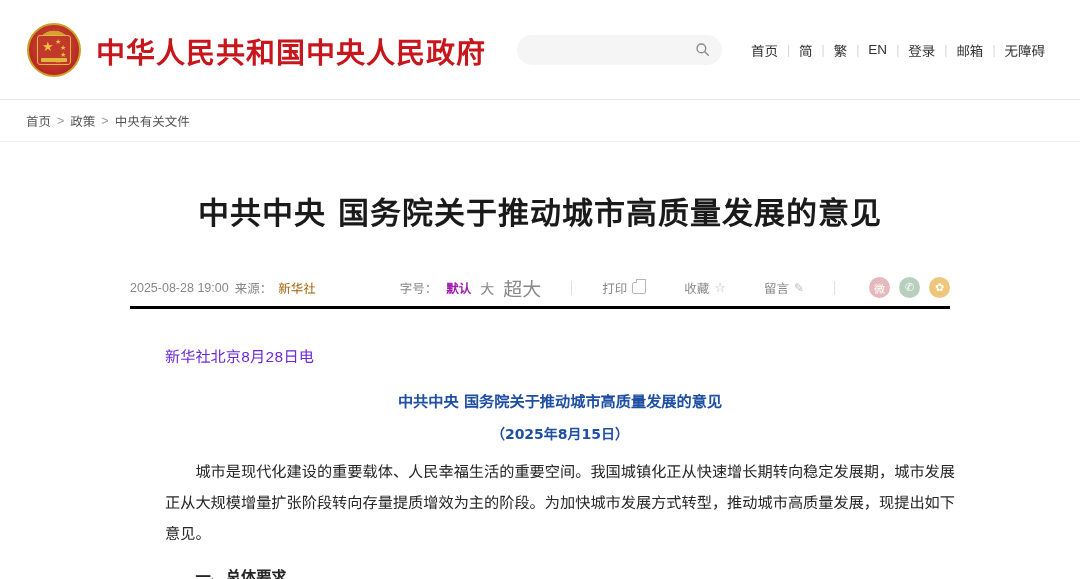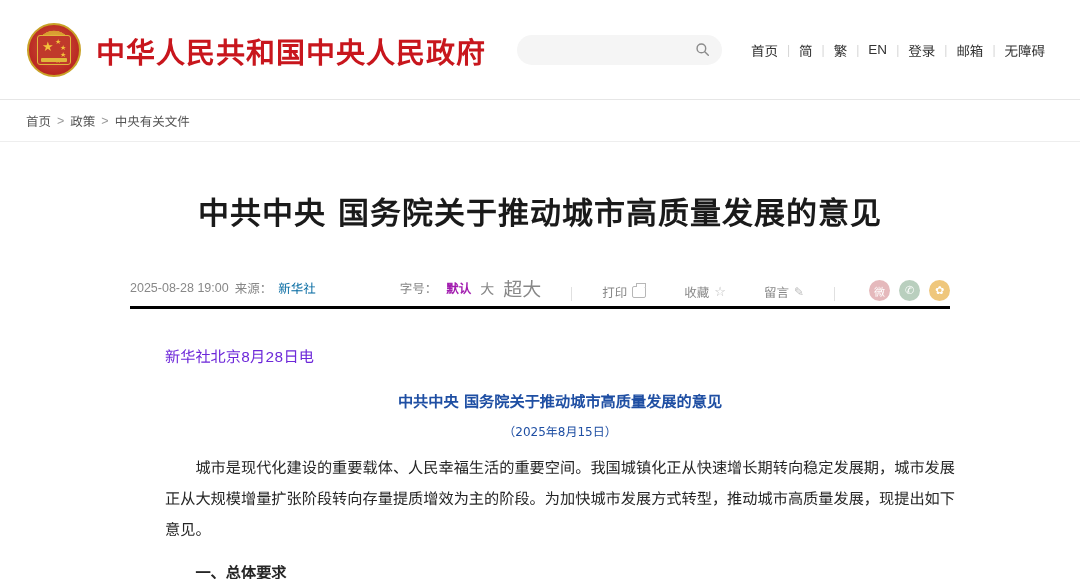--- a/index.html
+++ b/index.html
@@ -134,7 +134,7 @@
   }
   .meta-left { display: flex; align-items: center; gap: 6px; white-space: nowrap; }
   .meta-source-label { color: #888; }
-  .meta-source { color: #0369a1; }
+  .meta-source { color: #a16207; }
 
   .meta-right {
     margin-left: auto;

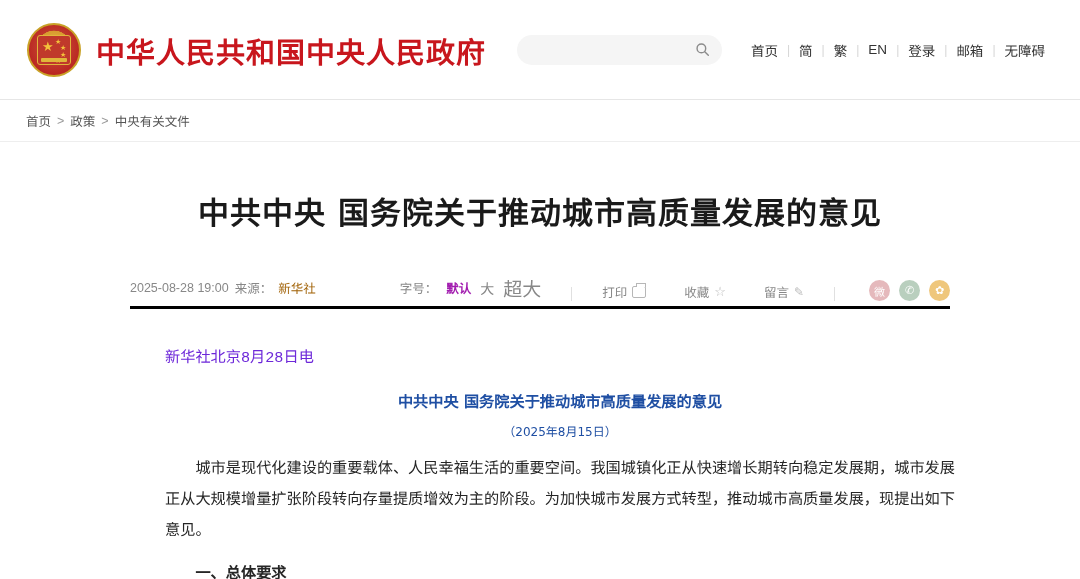--- a/index.html
+++ b/index.html
@@ -139,7 +139,7 @@
   .meta-right {
     margin-left: auto;
     display: flex;
-    align-items: flex-end;
+    align-items: center;
     gap: 12px;
     color: #888;
     white-space: nowrap;

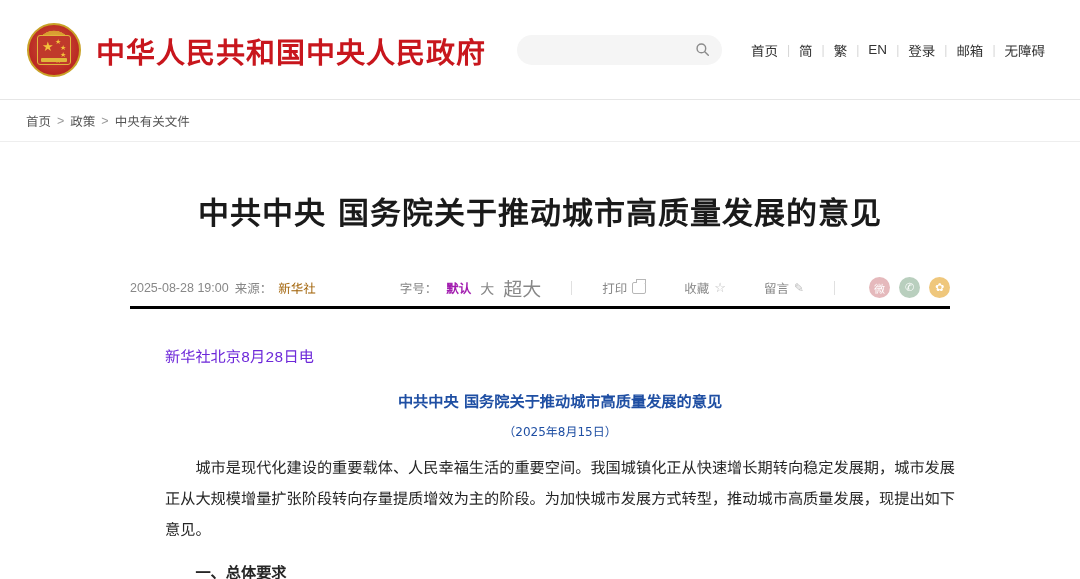--- a/index.html
+++ b/index.html
@@ -196,8 +196,9 @@
   .doc-date {
     text-align: center;
     color: #1f4fa3;
-    font-size: 12px;
+    font-size: 14px;
     margin-bottom: 8px;
+    font-weight: bold;
   }
   .para { text-indent: 2em; text-align: justify; margin: 0 0 2px 0; }
   .section-head { text-indent: 2em; font-weight: bold; margin: 12px 0 2px 0; }

